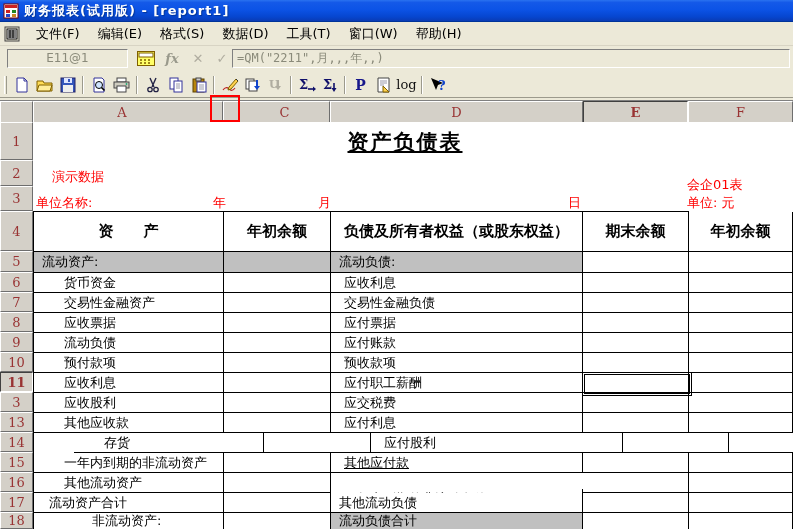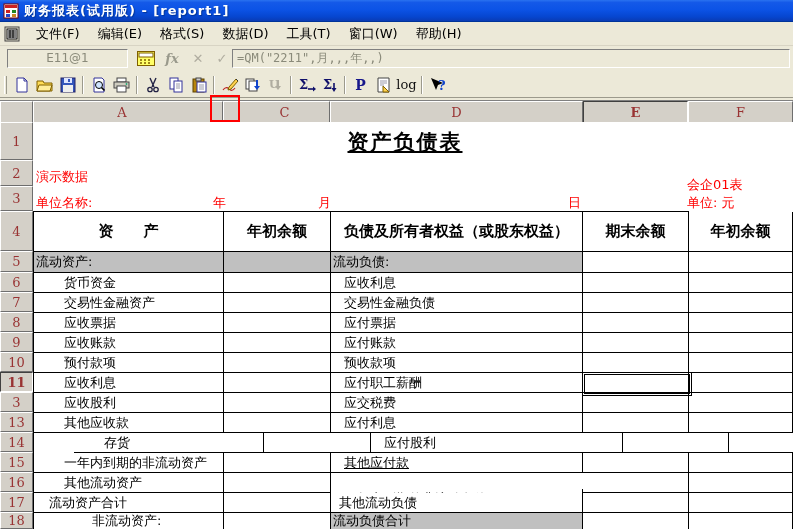--- a/index.html
+++ b/index.html
@@ -300,7 +300,7 @@
     </div>
 
   <div class="sheettitle">资产负债表</div>
-  <div class="freecell" style="left:36px; top:46px;">演示数据</div>
+  <div class="freecell" style="left:52px; top:46px;">演示数据</div>
   <div class="freecell" style="left:687px; top:54px;">会企01表</div>
   <div class="freecell" style="left:36px; top:72px;">单位名称:</div>
   <div class="freecell" style="left:213px; top:72px;">年</div>

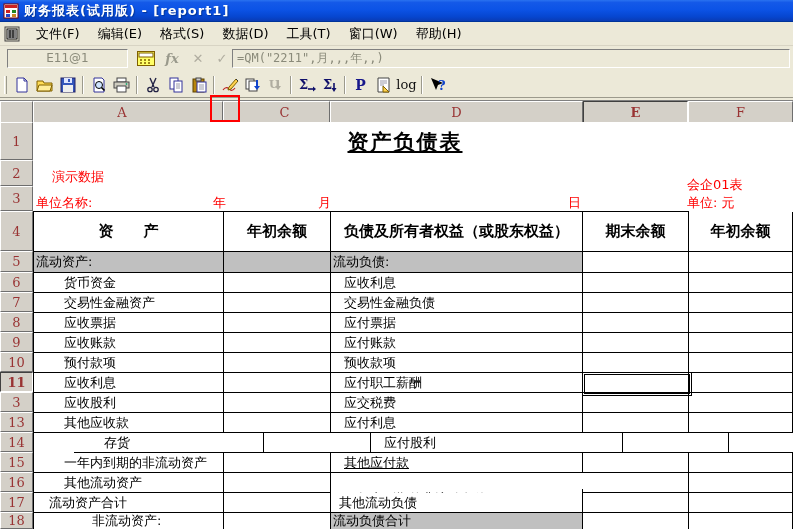--- a/index.html
+++ b/index.html
@@ -80,7 +80,7 @@
   .hrow .tcell{ height:40px; font-weight:bold; font-size:15px; justify-content:center; }
   .hrow .c3{ letter-spacing:0px; }
   .gray{ background:#C0C0C0; }
-  .pad-section{ padding-left:2px; } .pad-item{ padding-left:30px; } .pad-item2{ padding-left:13px; }
+  .pad-section{ padding-left:8px; } .pad-item{ padding-left:30px; } .pad-item2{ padding-left:13px; }
   .pad-total{ padding-left:15px; } .pad-sub{ padding-left:58px; } .pad-small{ padding-left:8px; }
 
   .activecell{ position:absolute; left:548px; top:160px; width:110px; height:24px;

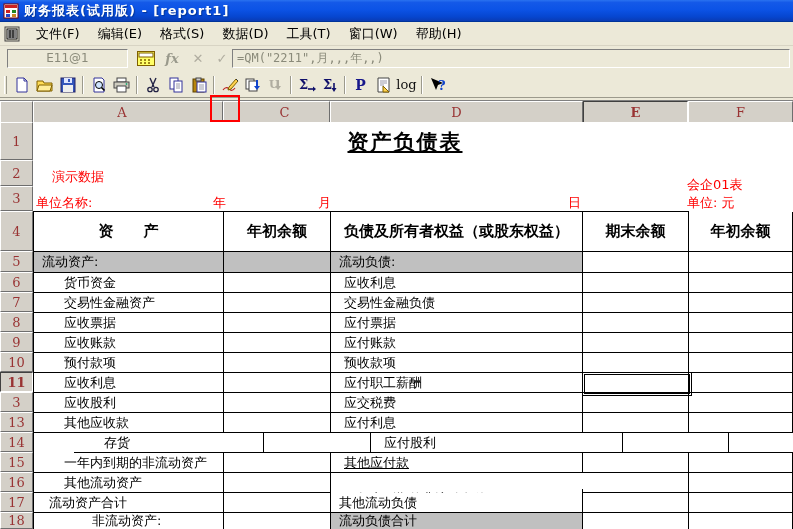--- a/index.html
+++ b/index.html
@@ -346,7 +346,7 @@
           <div class="tcell c5" style="height: 100%;"></div>
         </div>
         <div class="trow" style="height: 20px;">
-          <div class="tcell c1 pad-item" style="height: 100%;">应收账款</div>
+          <div class="tcell c1 pad-item" style="height: 100%;">流动负债</div>
           <div class="tcell c2" style="height: 100%;"></div>
           <div class="tcell c3 pad-item2" style="height: 100%;">应付账款</div>
           <div class="tcell c4" style="height: 100%;"></div>

